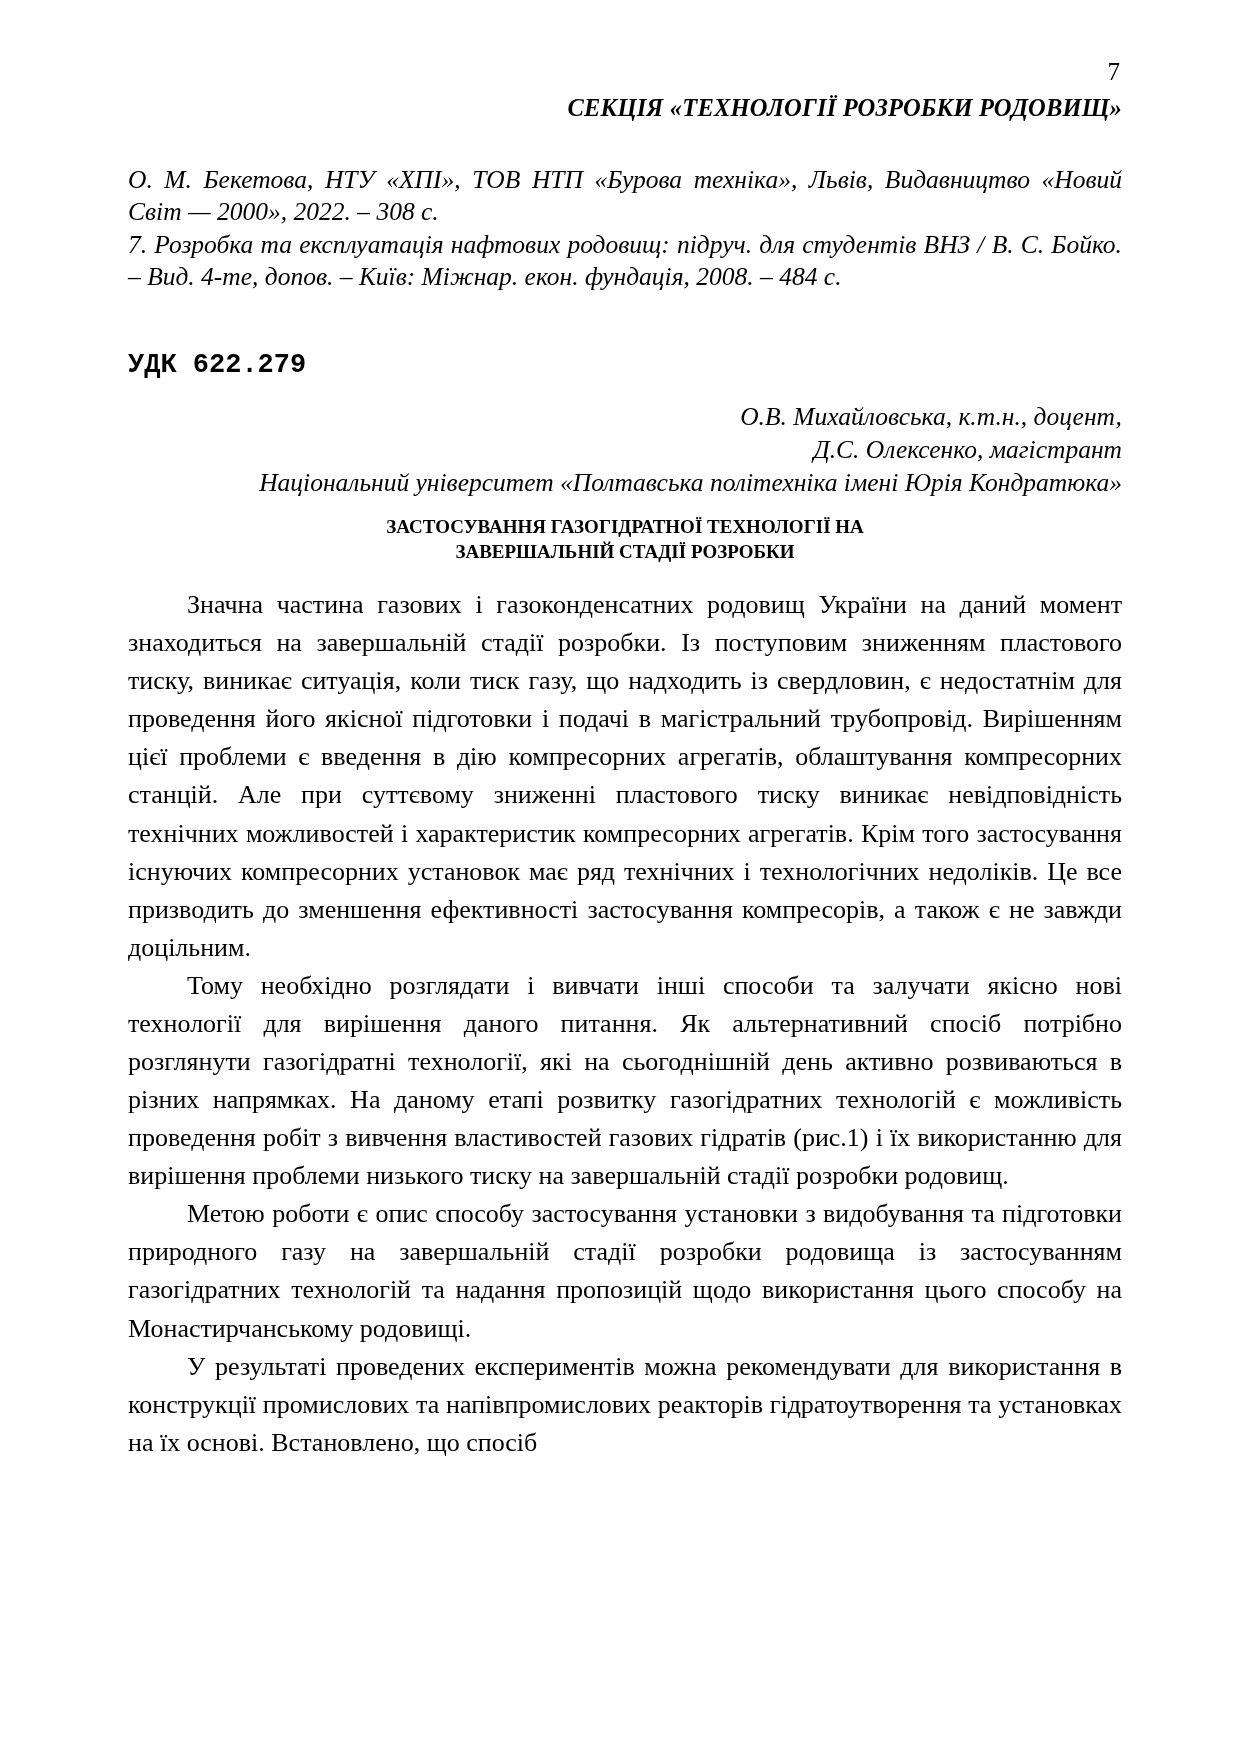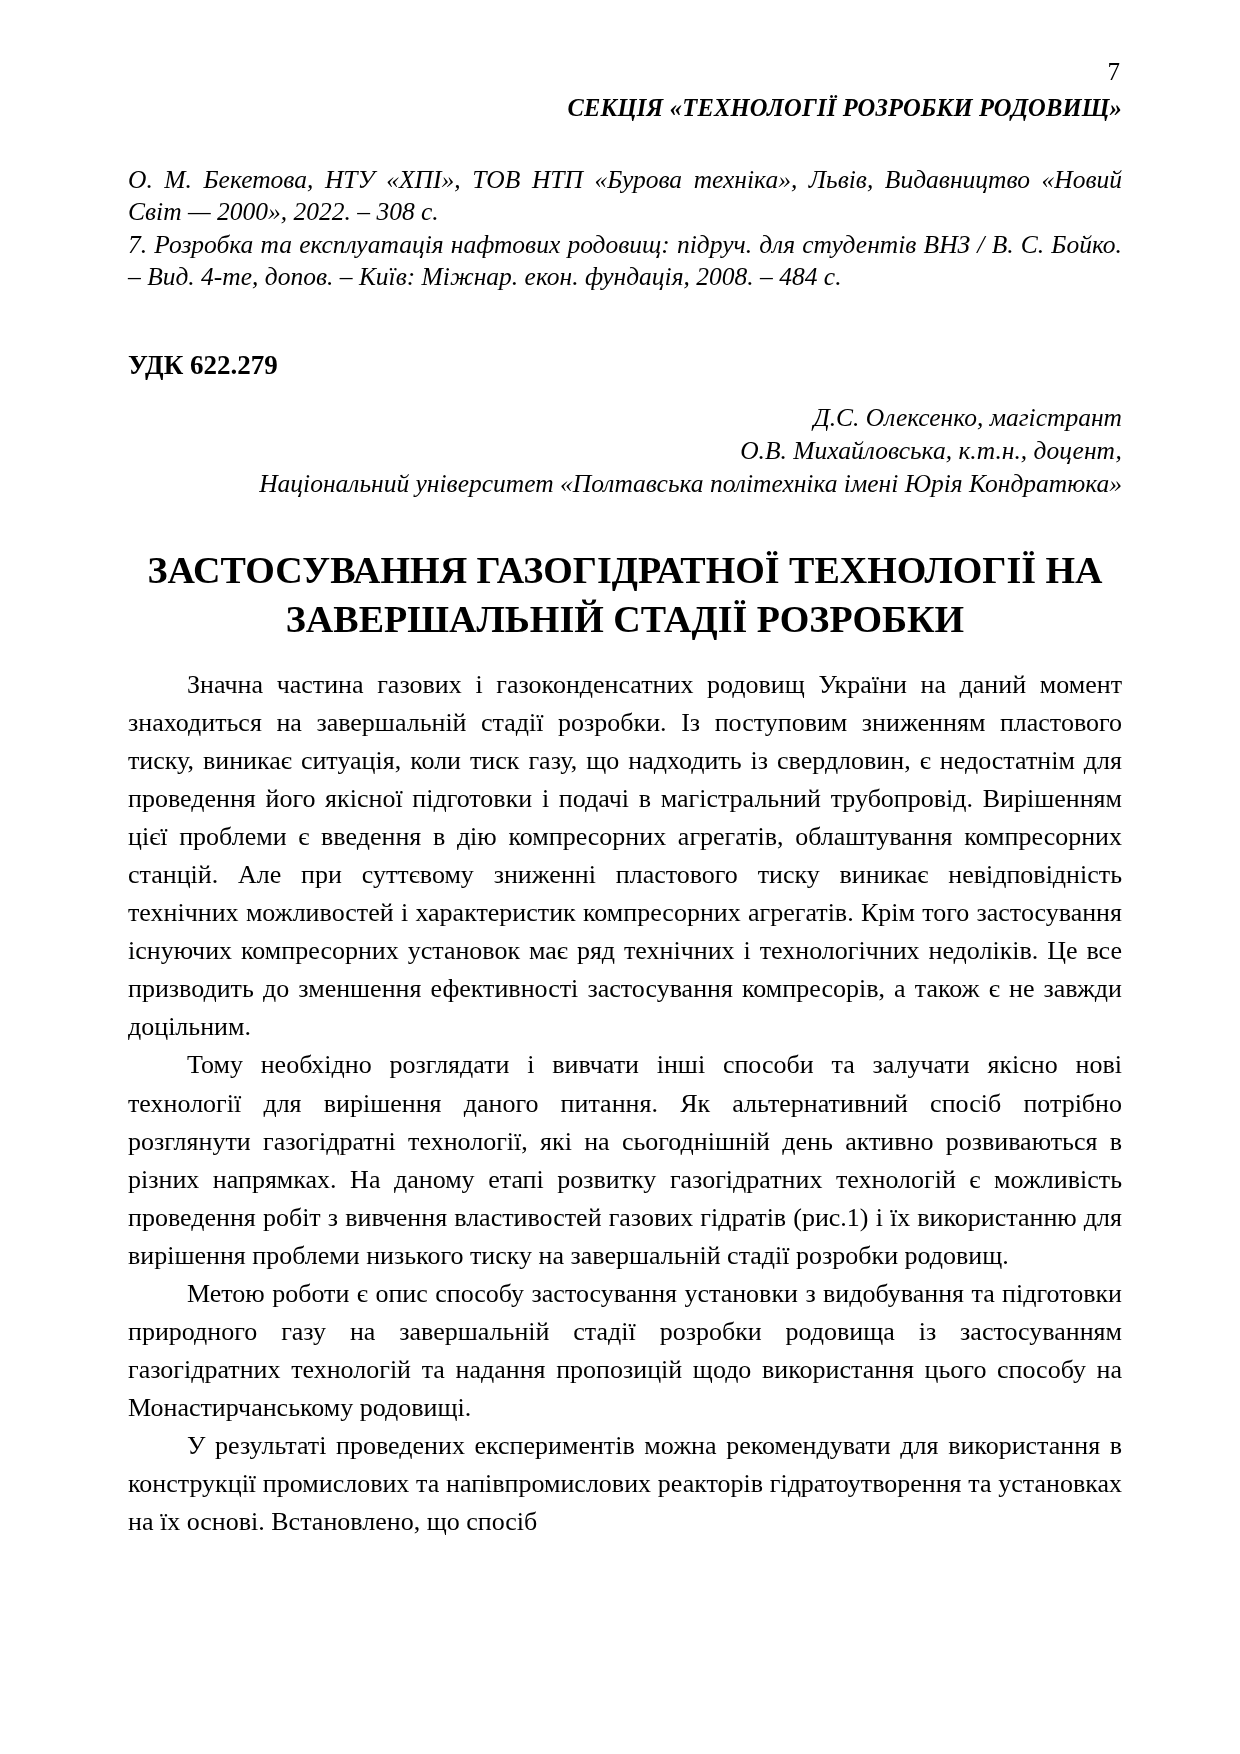--- a/index.html
+++ b/index.html
@@ -70,6 +70,7 @@
     margin-top: 56px;
     margin-bottom: 0;
     text-align: left;
+    font-family: Liberation Mono, monospace;
   }
 
   

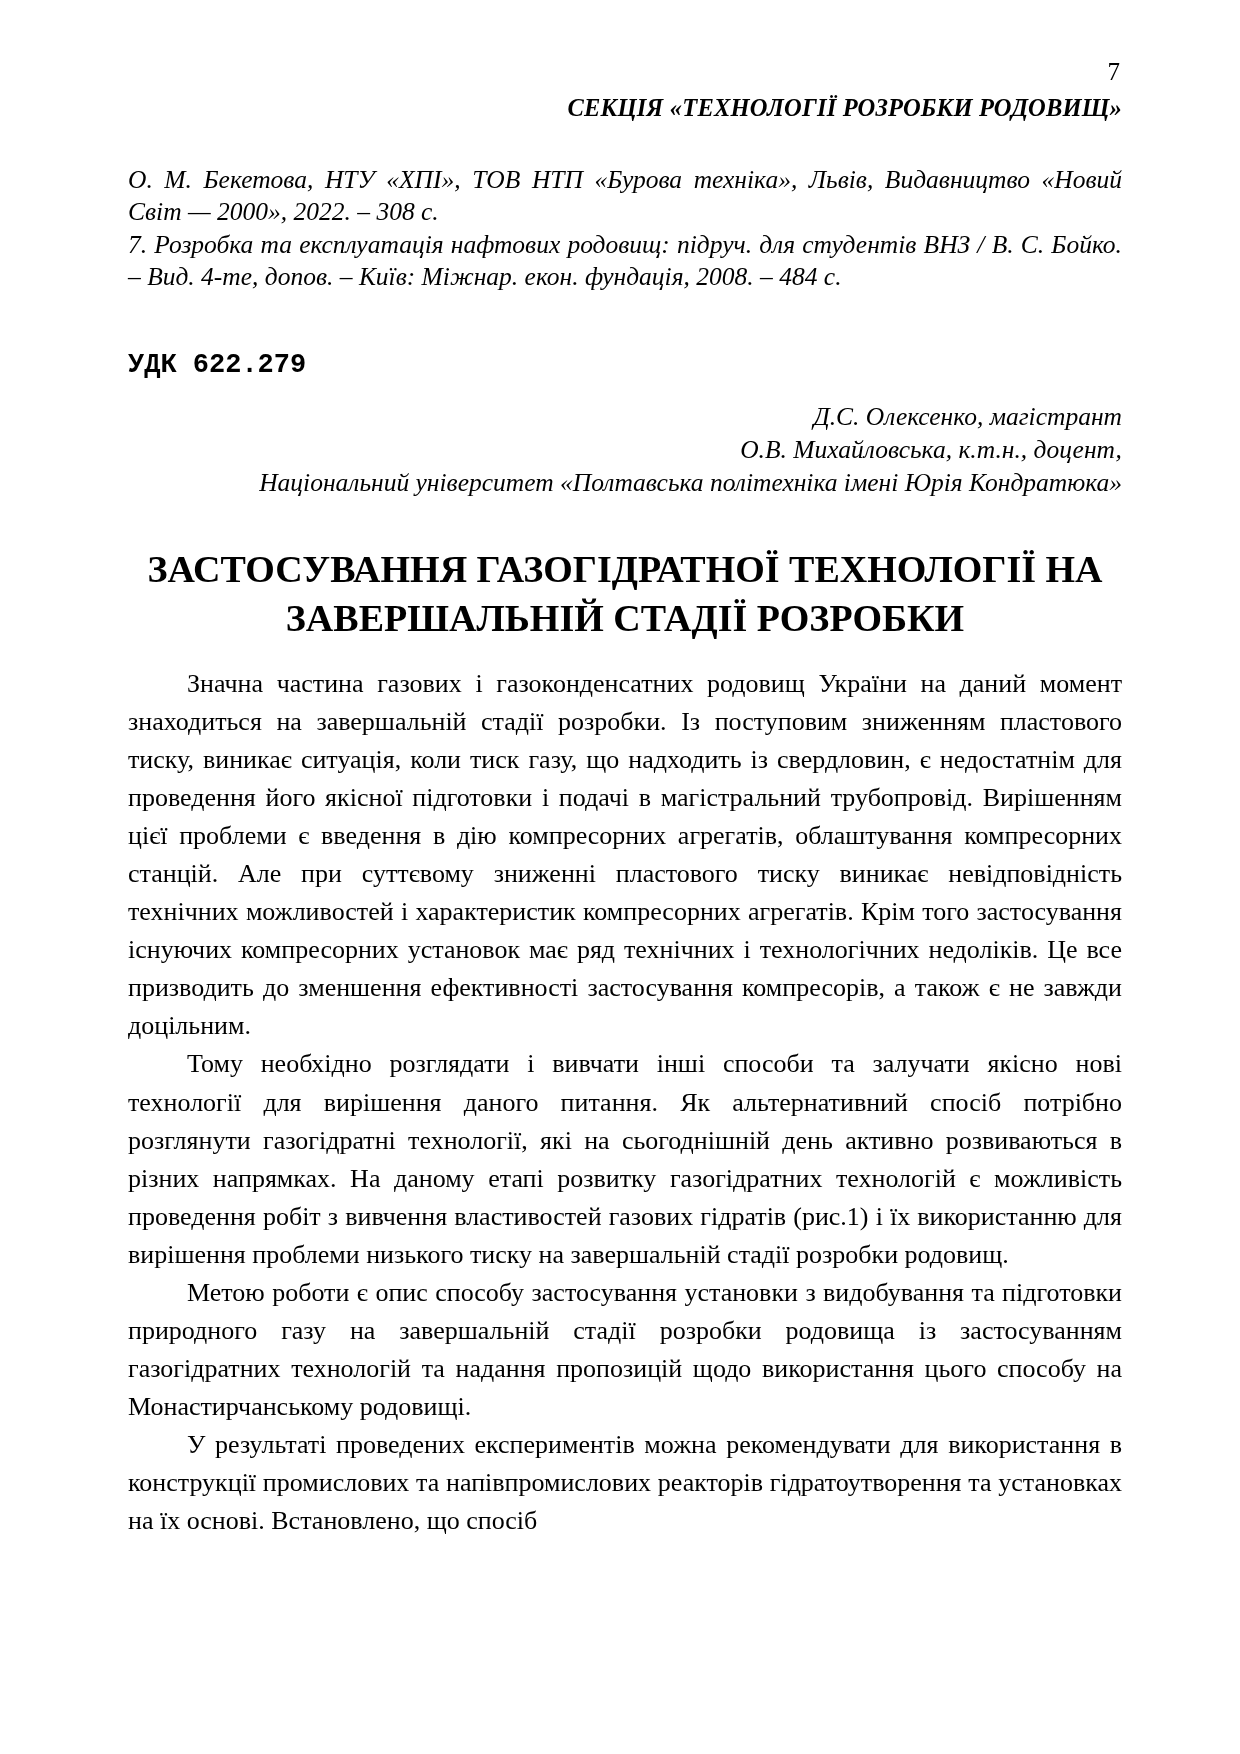--- a/index.html
+++ b/index.html
@@ -128,8 +128,8 @@
   <div class="udc">УДК 622.279</div>
 
   <div class="authors">
+    <div>О.В. Михайловська, к.т.н., доцент,</div>
     <div>Д.С. Олексенко, магістрант</div>
-    <div>О.В. Михайловська, к.т.н., доцент,</div>
     <div>Національний університет «Полтавська політехніка імені Юрія Кондратюка»</div>
   </div>
 

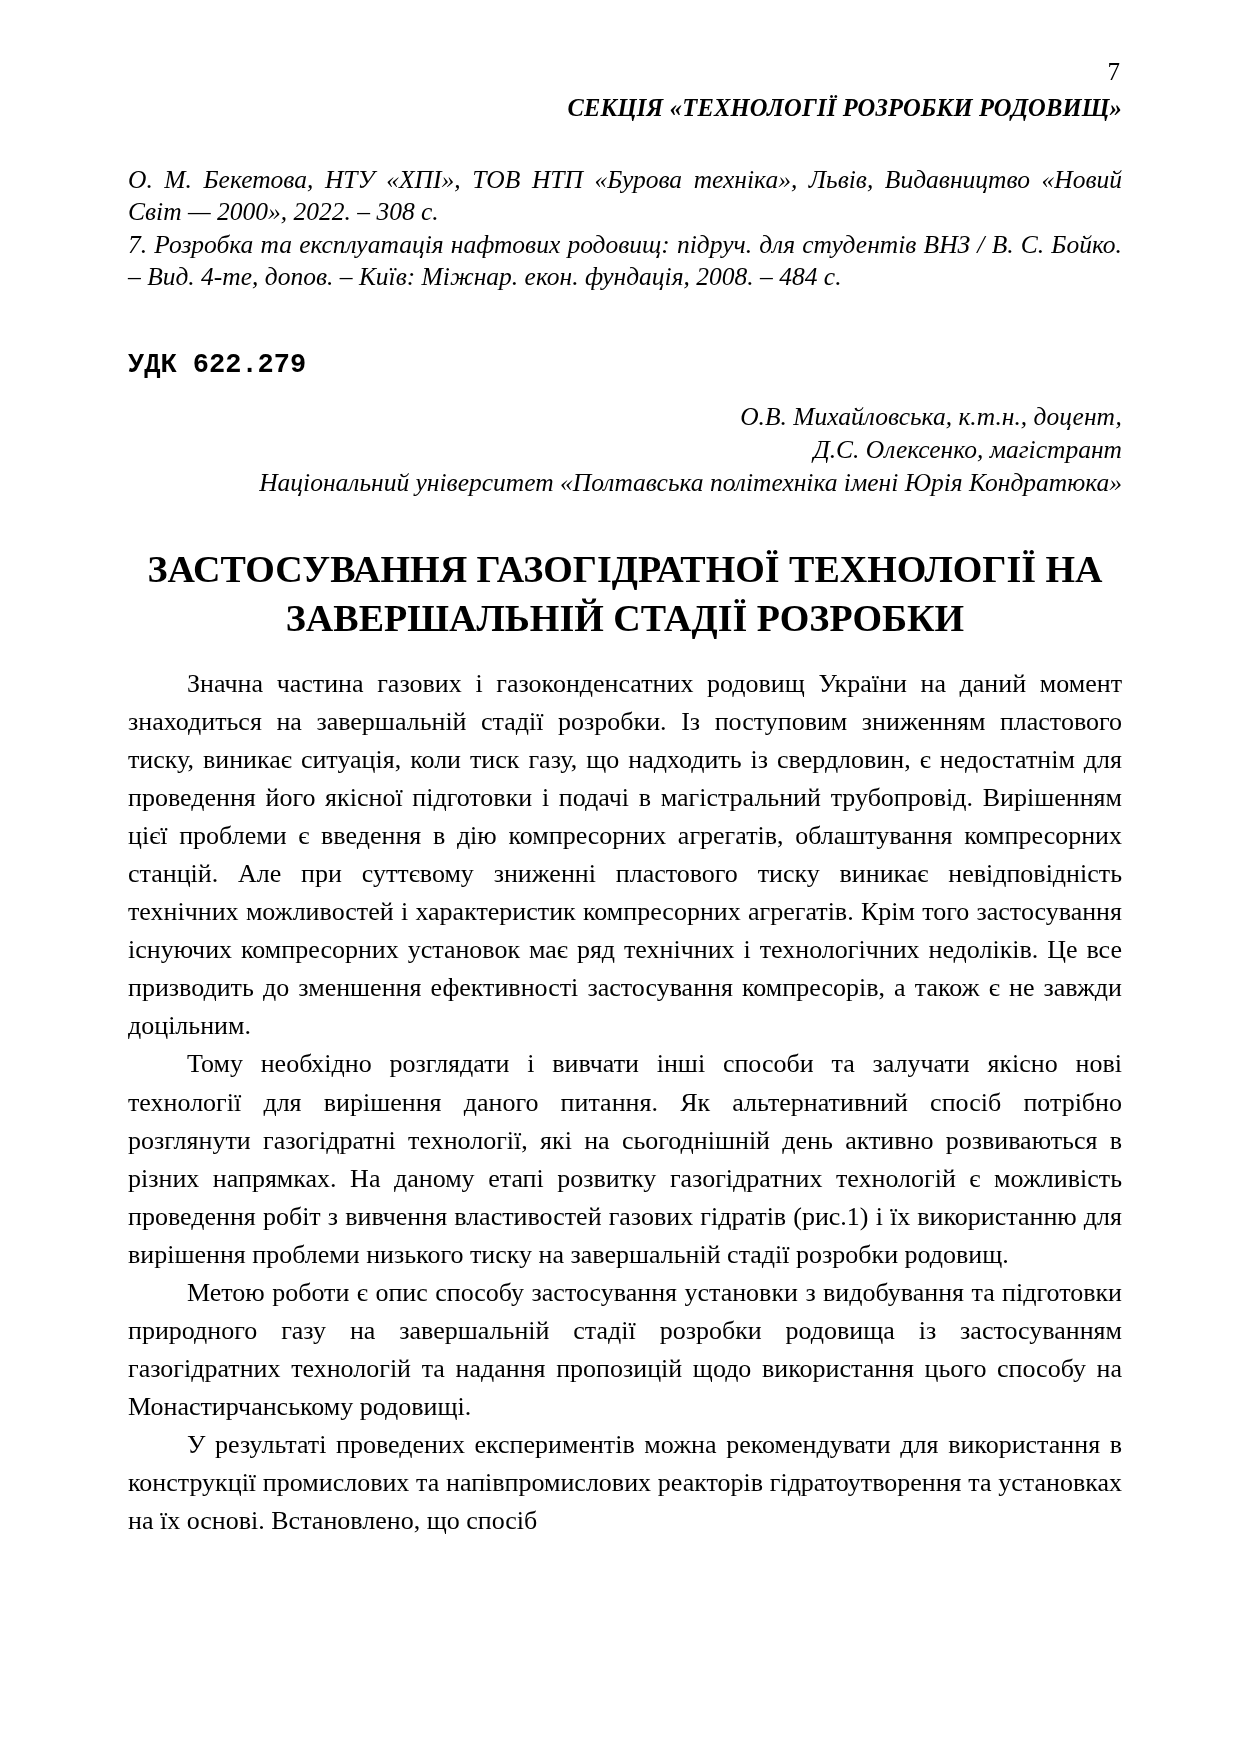--- a/index.html
+++ b/index.html
@@ -87,9 +87,9 @@
   .article-title {
     text-align: center;
     font-weight: bold;
-    font-size: 38px;
+    font-size: 19px;
     line-height: 1.28;
-    margin-top: 46px;
+    margin-top: 16px;
     margin-bottom: 6px;
   }
   .article-title div { white-space: nowrap; }

